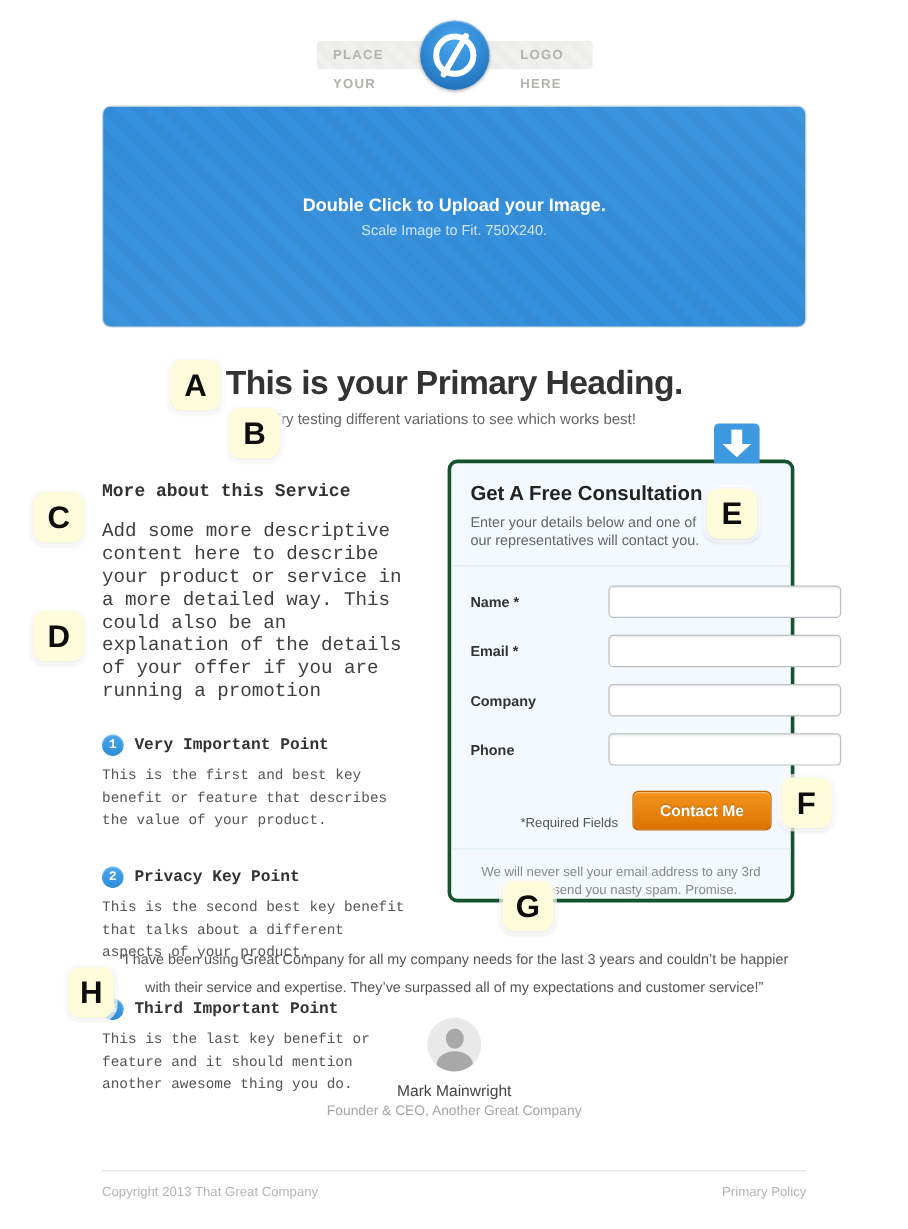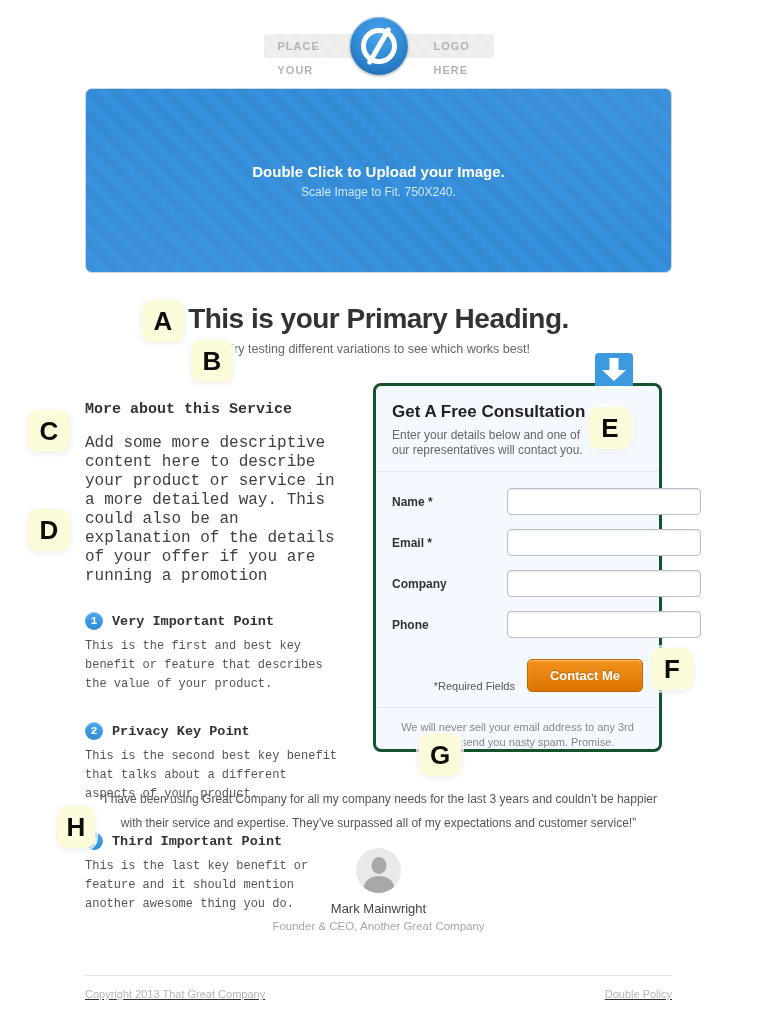--- a/index.html
+++ b/index.html
@@ -136,7 +136,7 @@
   .footer {
     position:absolute; top:975px; left:85px; width:587px;
     border-top:1px solid #e4e4e4; padding-top:12px;
-    display:flex; justify-content:space-between; align-items:center;text-decoration:underline;
+    display:flex; justify-content:space-between; align-items:center;
   }
   .footer-text { font-size:11px; color:#b5b5b5; }
   a.footer-link { font-size:11px; color:#b5b5b5; text-decoration:none; cursor:pointer; }

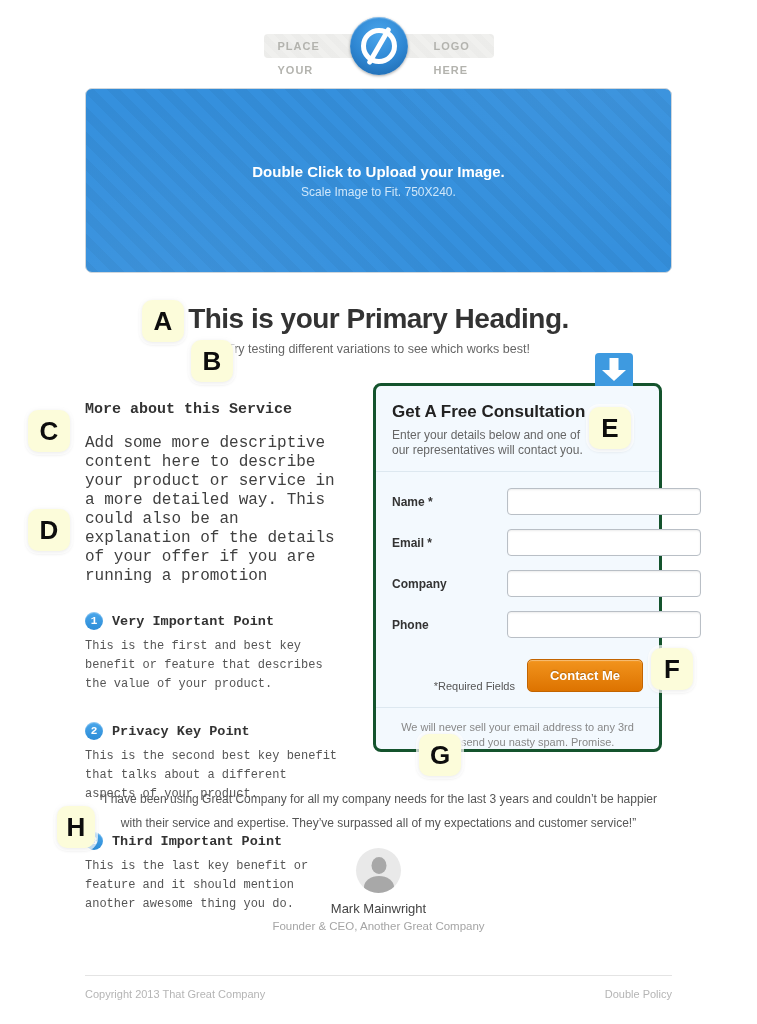--- a/index.html
+++ b/index.html
@@ -250,7 +250,7 @@
 
   <div class="footer">
     <span class="footer-text">Copyright 2013 That Great Company</span>
-    <a class="footer-link">Double Policy</a>
+    <a class="footer-link">Primary Policy</a>
   </div>
 
   <div class="marker marker-a">A</div>

